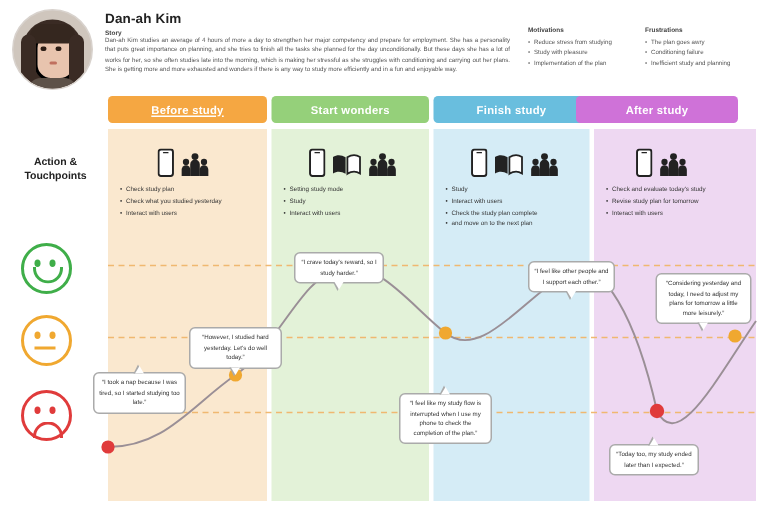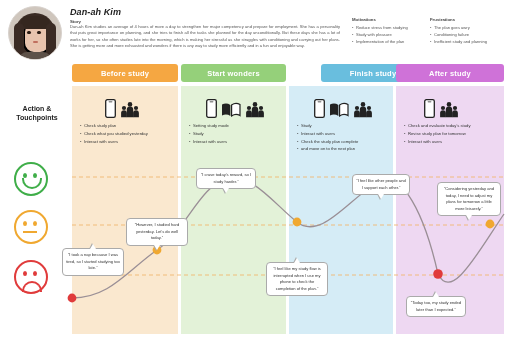--- a/index.html
+++ b/index.html
@@ -18,7 +18,7 @@
   #avatar .hairR{position:absolute;left:37px;top:16px;width:10px;height:36px;border-radius:6px;background:#3a2b24;}
   #avatar .body{position:absolute;left:10px;top:45px;width:32px;height:10px;border-radius:8px 8px 0 0;background:#5d5148;}
 
-  #pname{position:absolute;left:70px;top:7px;font-size:9px;font-weight:bold;color:#222;letter-spacing:.1px;font-style:italic;}
+  #pname{position:absolute;left:70px;top:7px;font-size:9px;font-weight:bold;color:#222;letter-spacing:.1px;}
   #pquote{position:absolute;left:133px;top:8px;font-size:7.5px;color:#333;}
   #storyhead{position:absolute;left:70px;top:19px;font-size:4.3px;font-weight:bold;color:#444;}
   #storybody{position:absolute;left:70px;top:24px;width:270px;font-size:4.1px;line-height:1.55;color:#555;text-align:justify;}

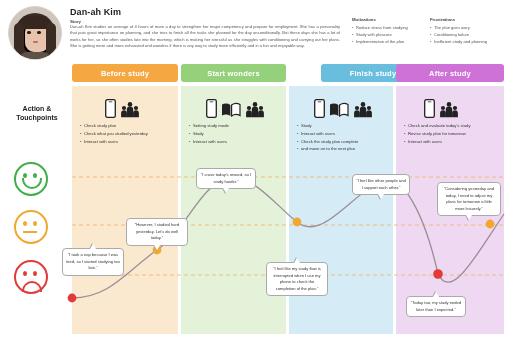--- a/index.html
+++ b/index.html
@@ -33,7 +33,7 @@
 
   
   .phase-head{position:absolute;top:64px;height:18px;border-radius:3px;color:#fff;font-size:7.5px;font-weight:bold;display:flex;align-items:center;justify-content:center;letter-spacing:.2px;}
-  #ph0{left:72px;width:106px;background:#f5a742;}
+  #ph0{left:72px;width:106px;background:#f5a742;text-decoration:underline;}
   #ph1{left:181px;width:105px;background:#95d07a;}
   #ph2{left:289px;width:104px;background:#69bede;margin-left:32px;}
   #ph3{left:396px;width:108px;background:#cf72d8;}

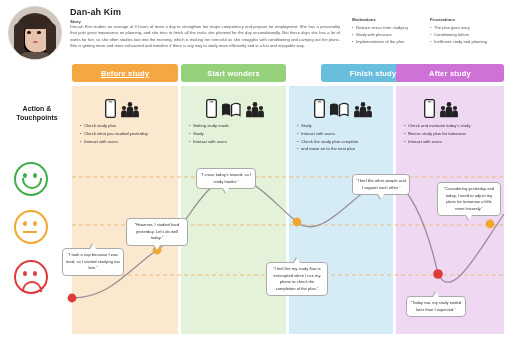--- a/index.html
+++ b/index.html
@@ -35,7 +35,7 @@
   .phase-head{position:absolute;top:64px;height:18px;border-radius:3px;color:#fff;font-size:7.5px;font-weight:bold;display:flex;align-items:center;justify-content:center;letter-spacing:.2px;}
   #ph0{left:72px;width:106px;background:#f5a742;text-decoration:underline;}
   #ph1{left:181px;width:105px;background:#95d07a;}
-  #ph2{left:289px;width:104px;background:#69bede;margin-left:32px;}
+  #ph2{left:289px;width:104px;background:#69bede;}
   #ph3{left:396px;width:108px;background:#cf72d8;}
 
   

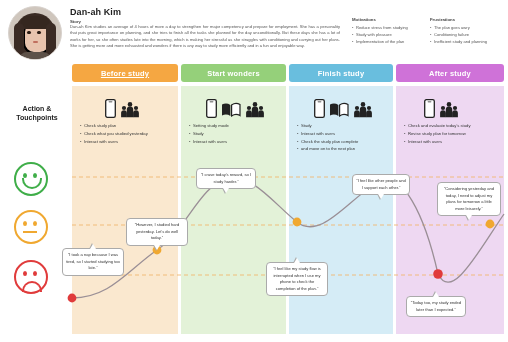--- a/index.html
+++ b/index.html
@@ -36,7 +36,7 @@
   #ph0{left:72px;width:106px;background:#f5a742;text-decoration:underline;}
   #ph1{left:181px;width:105px;background:#95d07a;}
   #ph2{left:289px;width:104px;background:#69bede;}
-  #ph3{left:396px;width:108px;background:#cf72d8;}
+  #ph3{left:384px;width:108px;background:#cf72d8;}
 
   
   .col{position:absolute;top:86px;height:248px;}

